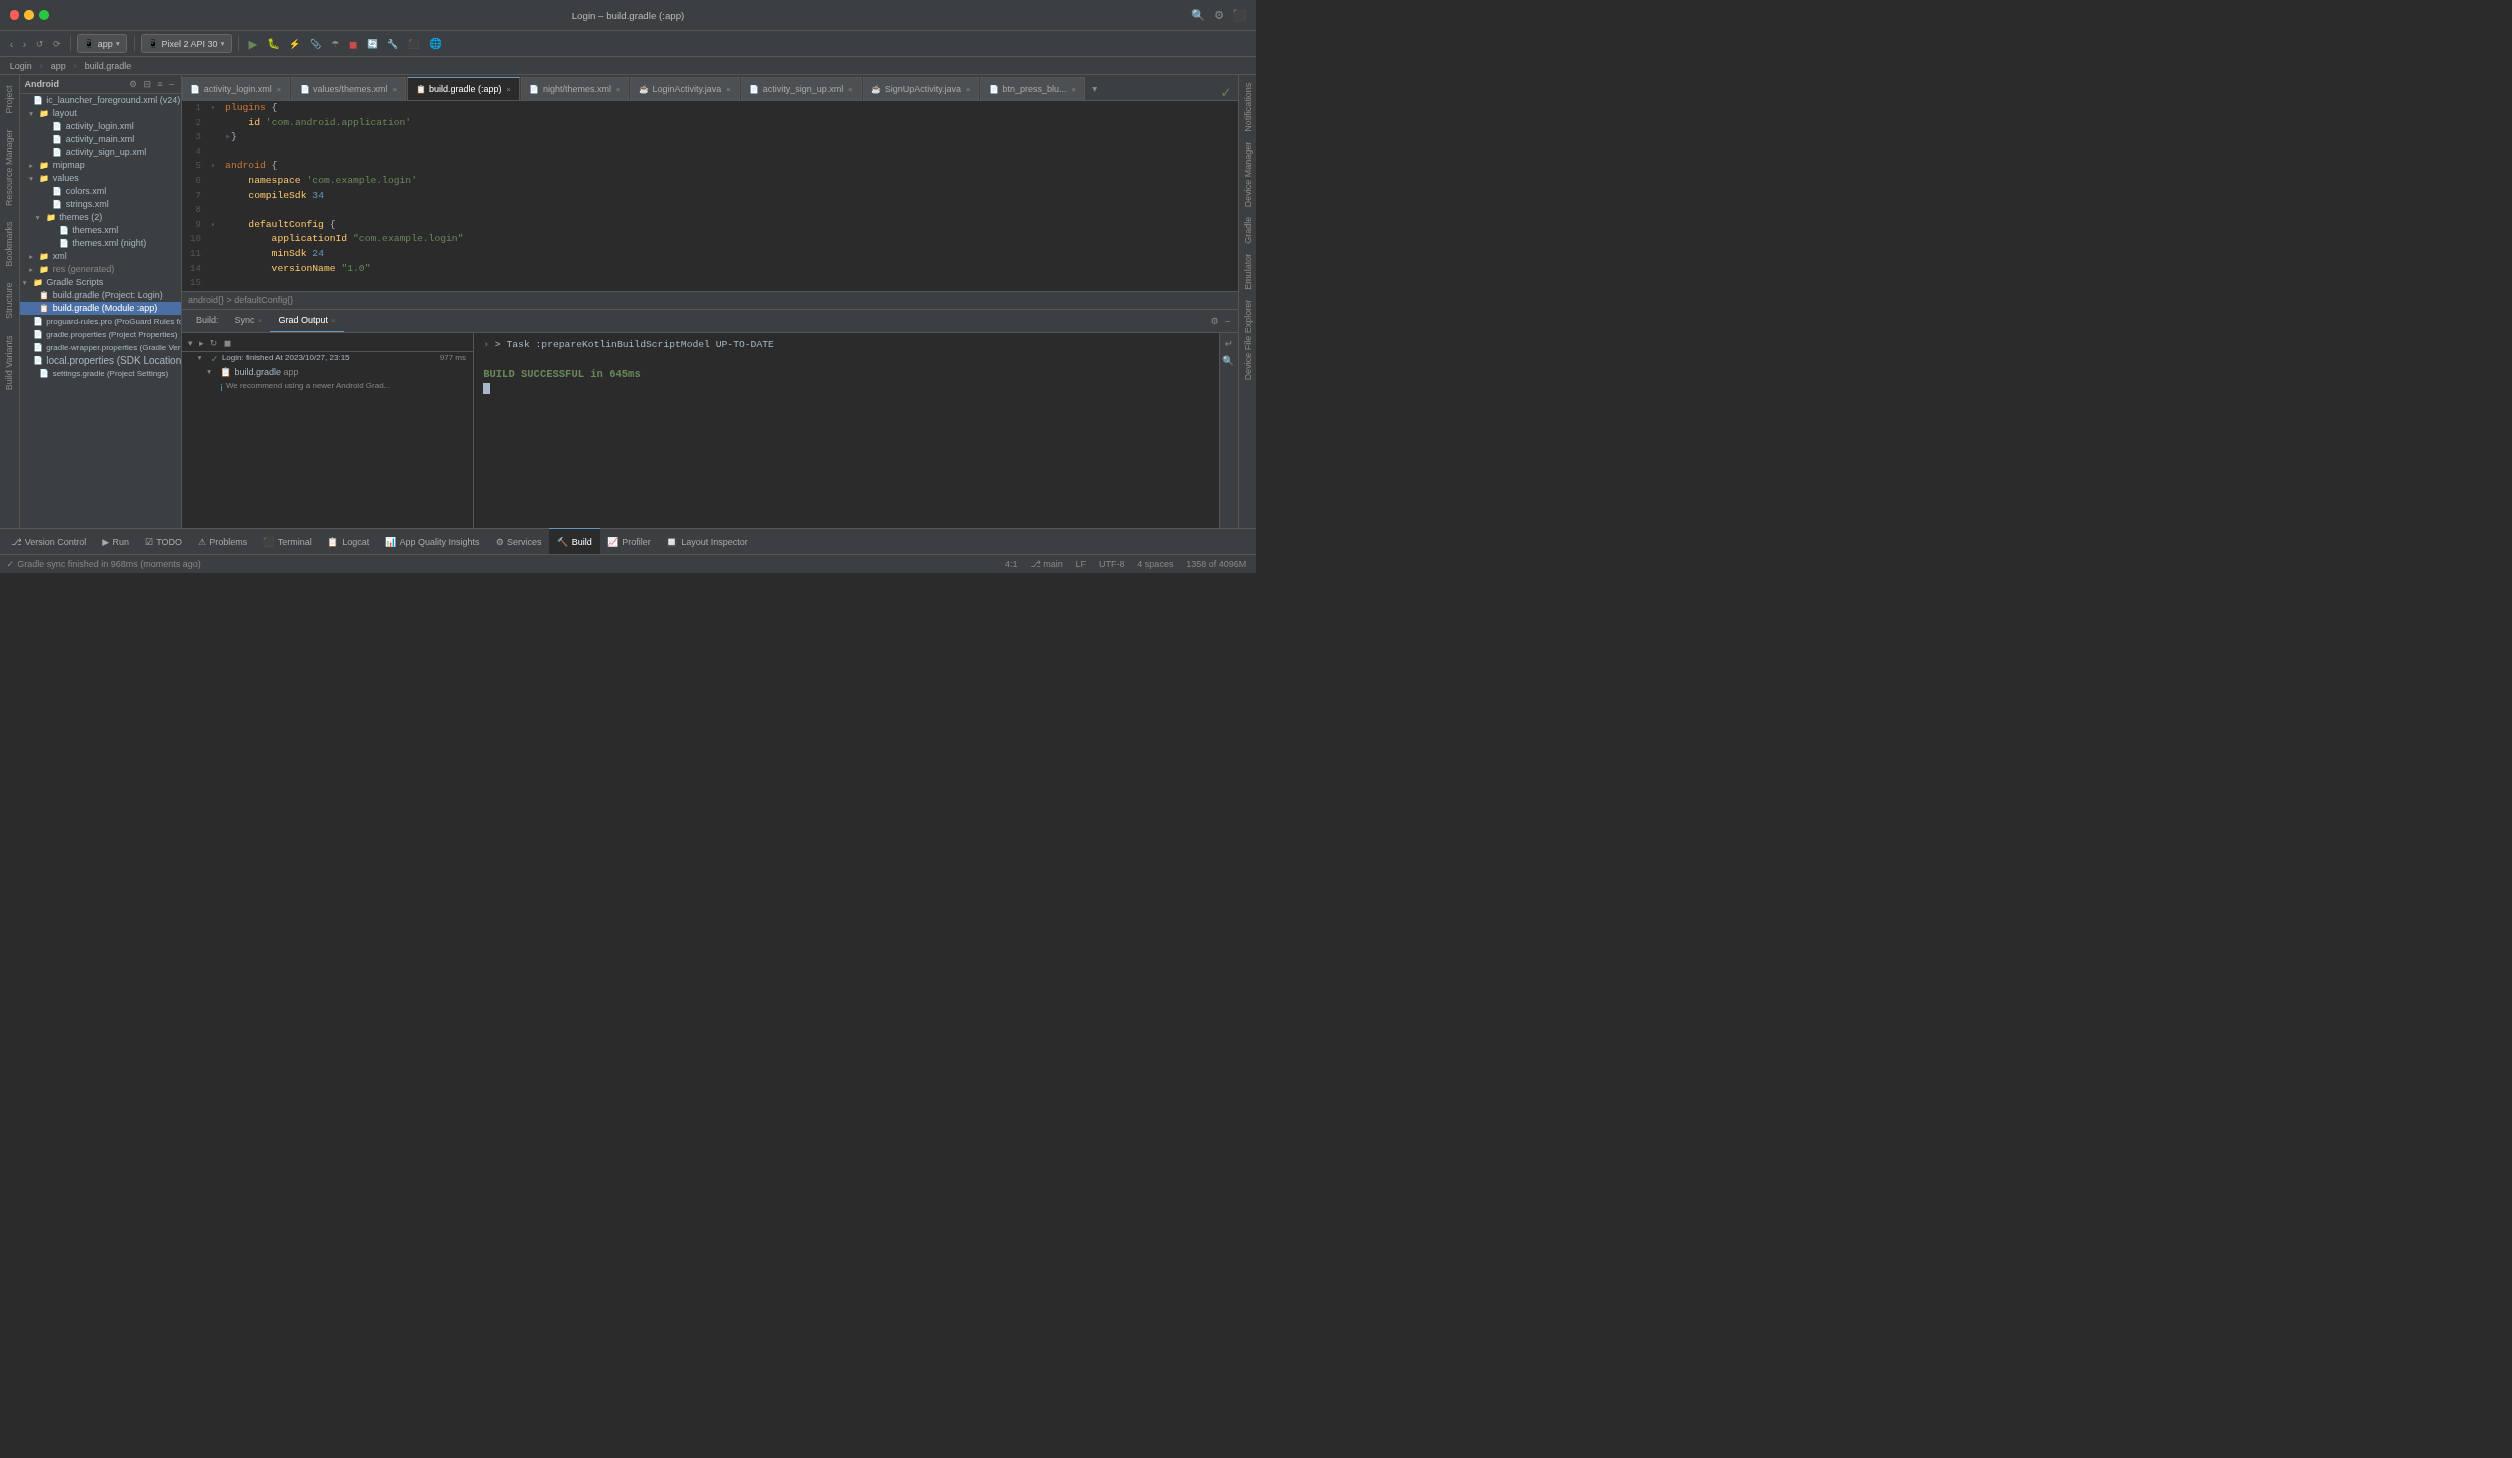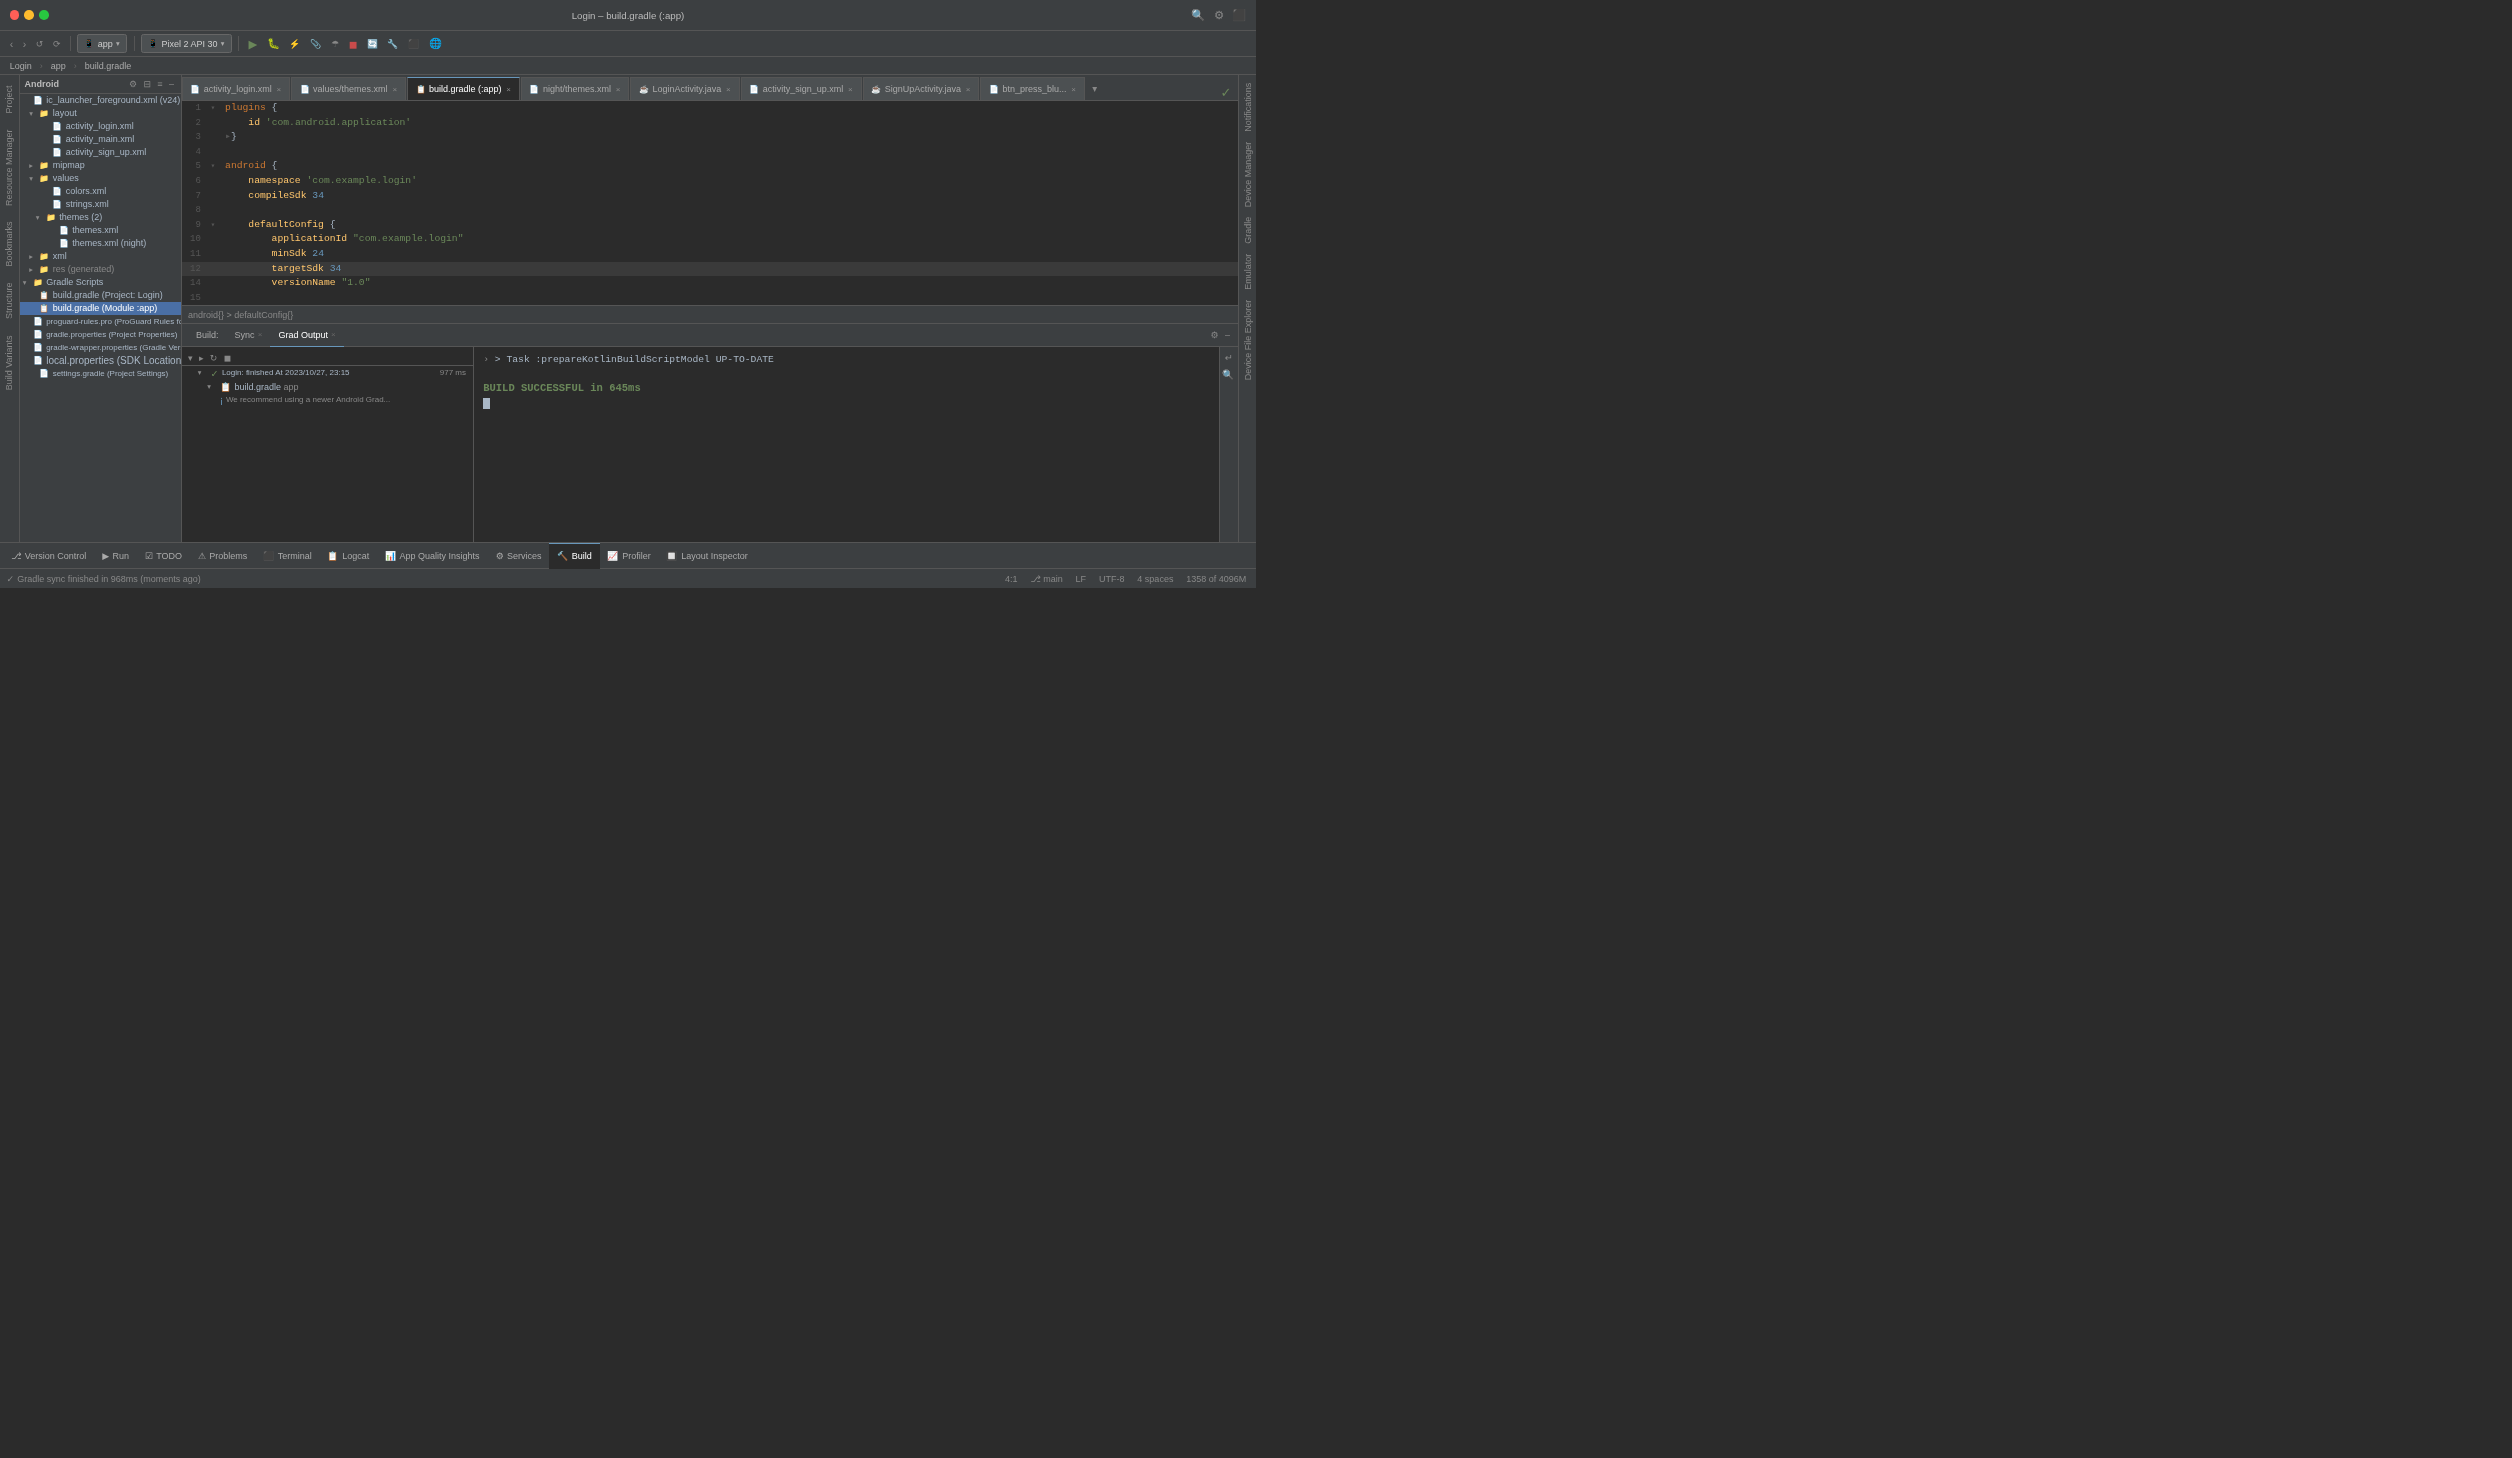--- a/index.html
+++ b/index.html
@@ -821,13 +821,6 @@
         </span>
       </div>
 
-      <div class="code-line highlight-line">
-        <span class="line-num">12</span>
-        <span class="fold-indicator"></span>
-        <span class="line-content">
-          &nbsp;&nbsp;&nbsp;&nbsp;&nbsp;&nbsp;&nbsp;&nbsp;<span class="fn">targetSdk</span> <span class="num">34</span>
-        </span>
-      </div>
 
 
       <div class="code-line">

